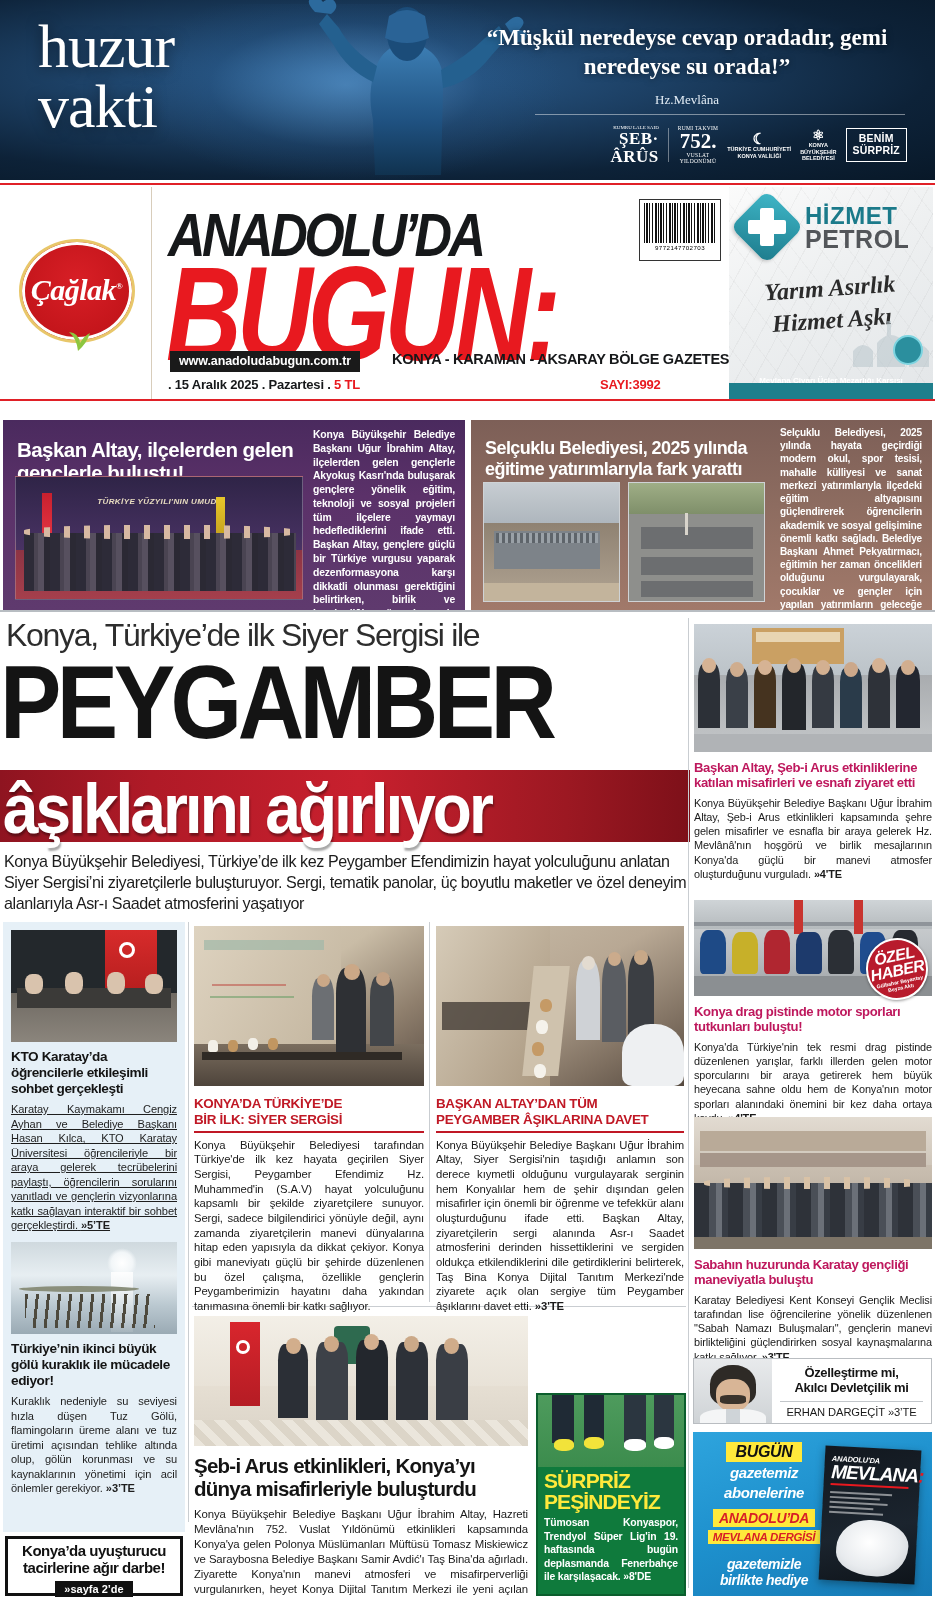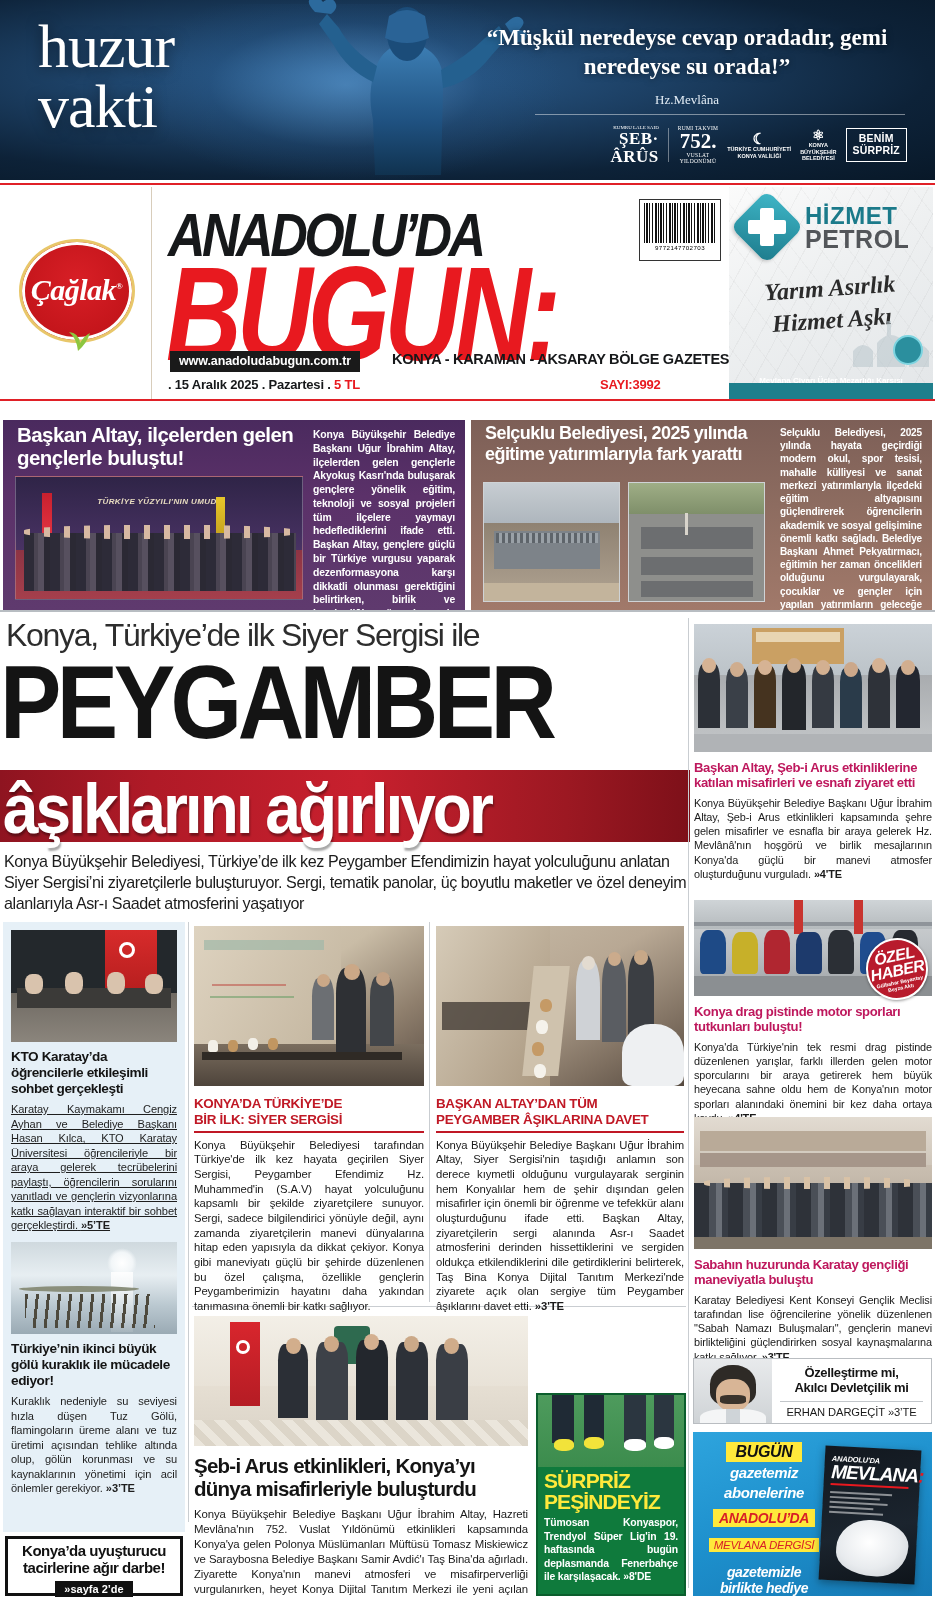--- a/index.html
+++ b/index.html
@@ -174,7 +174,7 @@
   .strip-b { left: 471px; width: 461px; background:
      linear-gradient(180deg,#7d5f57 0%, #8d6c60 45%, #a1796a 100%); }
   .strip-head {
-    position: absolute; left: 14px; top: 3px; color: #fff;
+    position: absolute; left: 14px; top: 18px; color: #fff;
     font-size: 20.5px; font-weight: 700; line-height: 1.14; letter-spacing: -.55px;
     width: 290px;
   }

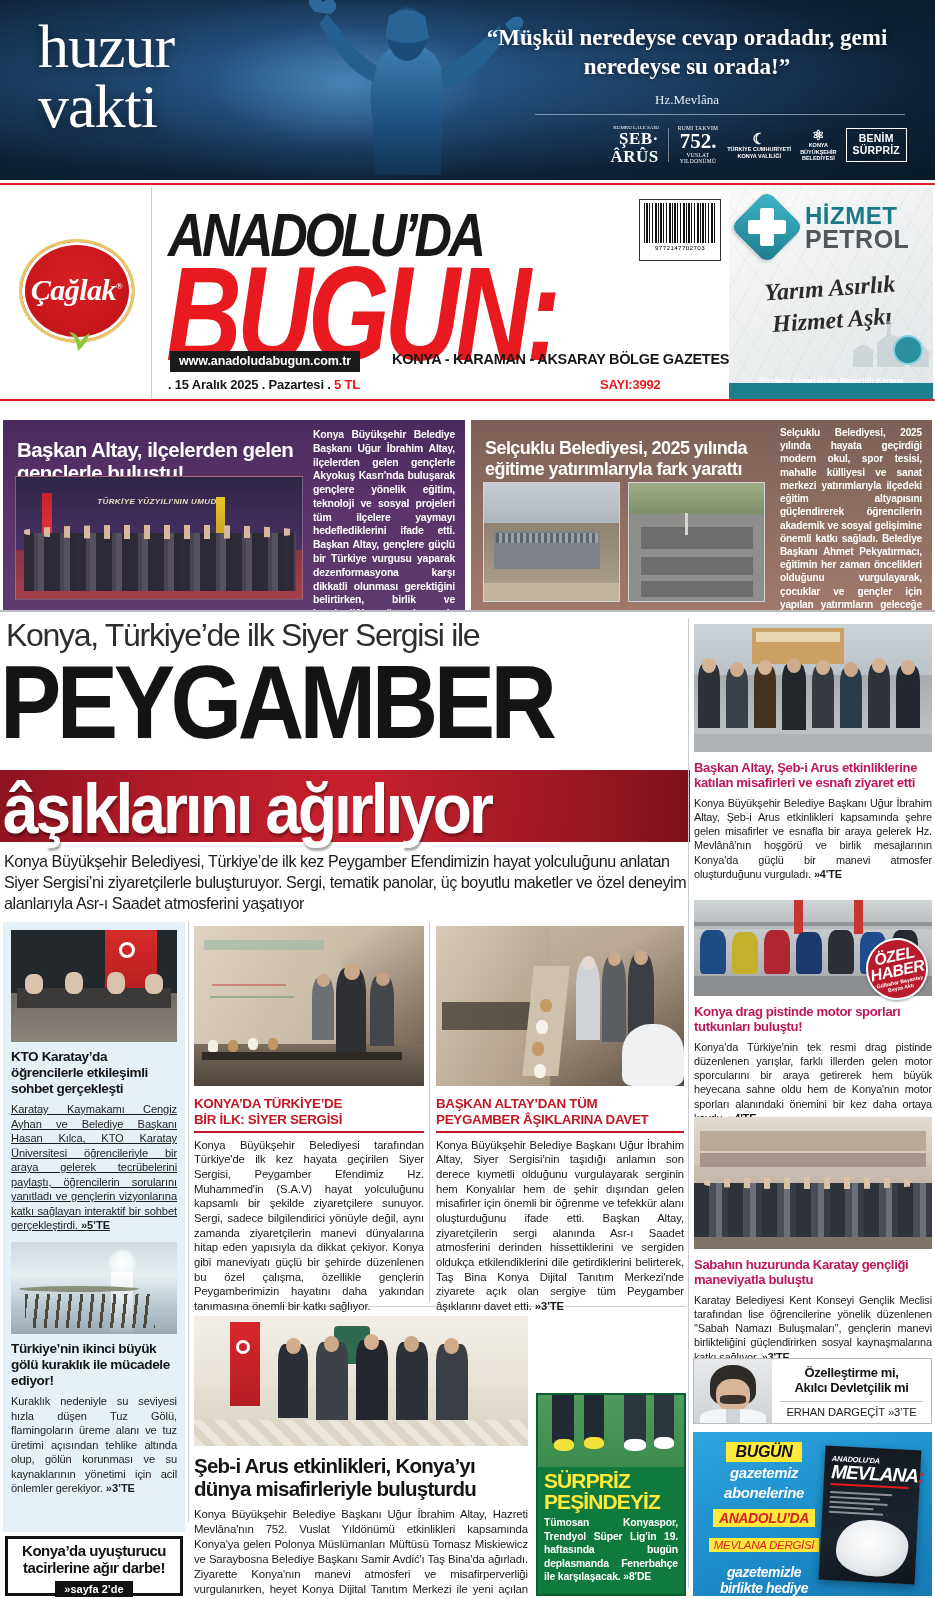--- a/index.html
+++ b/index.html
@@ -315,8 +315,8 @@
   .pm-it { color:#fff; font-size: 15px; font-weight: 700; font-style: italic; line-height: 1.1; margin-top: 3px; letter-spacing:-.4px;}
   .pm-red { display:inline-block; background:#ffe93b; color:#d81f26; font-size: 14px; font-weight: 700;
             font-style: italic; padding: 1px 6px; margin-top: 8px; letter-spacing: -.4px; }
-  .pm-red2 { display:inline-block; background:#ffe93b; color:#d81f26; font-size: 11.5px; font-weight: 400;
-            font-style: italic; padding: 1px 5px; margin-top: 11px; letter-spacing: -.3px; }
+  .pm-red2 { display:inline-block; background:#ffe93b; color:#d81f26; font-size: 11.5px; font-weight: 700;
+            font-style: italic; padding: 1px 5px; margin-top: 3px; letter-spacing: -.3px; }
   .pm-last { color:#fff; font-size: 14px; font-weight: 700; font-style: italic; line-height: 1.12; margin-top: 12px; letter-spacing:-.4px;}
   .mag {
     position: absolute; right: 14px; top: 16px; width: 96px; height: 134px;

